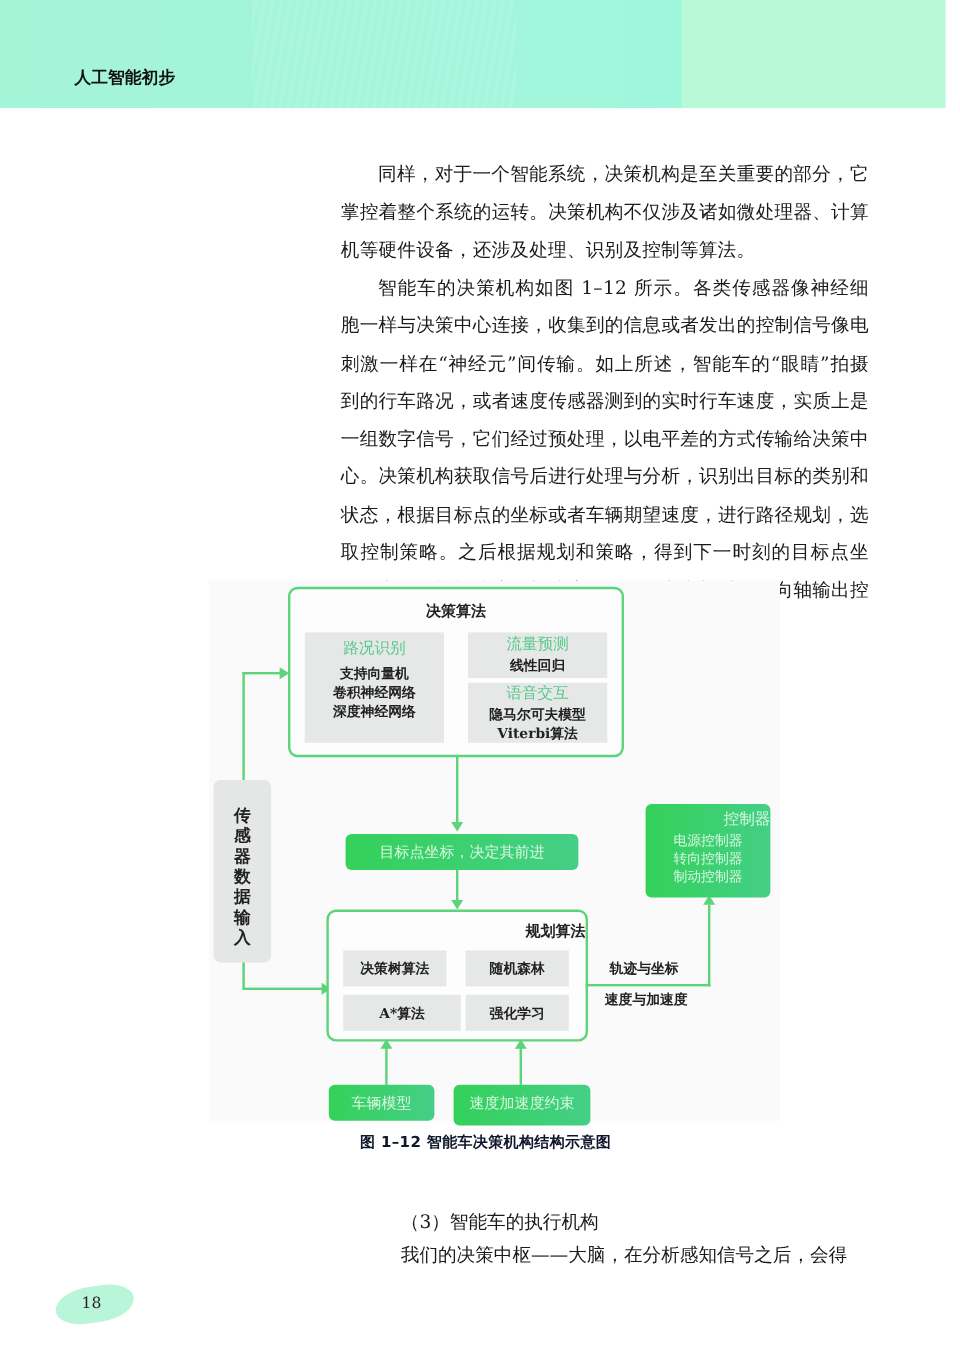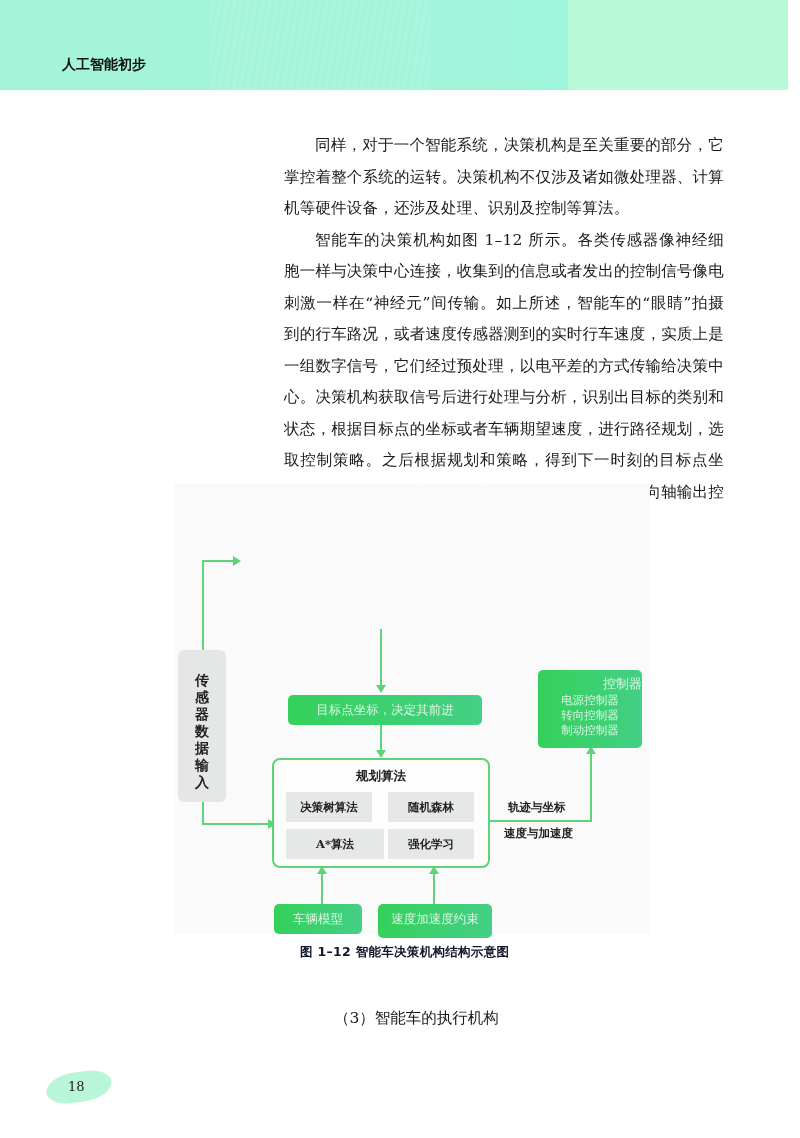--- a/index.html
+++ b/index.html
@@ -48,6 +48,24 @@
 
 <div class="figure">
 
+  <div class="gbox" style="left:66px; top:5px; width:276px; height:138px;">
+    <div style="position:absolute; left:0; right:0; top:10px; text-align:center; font-weight:bold; font-size:12.5px;">决策算法</div>
+    <div class="gray" style="left:12px; top:36px; width:116px; height:92px;">
+      <div class="gtitle" style="margin-top:6px; margin-bottom:4px;">路况识别</div>
+      <div>支持向量机</div>
+      <div>卷积神经网络</div>
+      <div>深度神经网络</div>
+    </div>
+    <div class="gray" style="left:148px; top:36px; width:116px; height:38px;">
+      <div class="gtitle" style="margin-top:3px;">流量预测</div>
+      <div>线性回归</div>
+    </div>
+    <div class="gray" style="left:148px; top:78px; width:116px; height:50px;">
+      <div class="gtitle" style="margin-top:2px;">语音交互</div>
+      <div>隐马尔可夫模型</div>
+      <div>Viterbi算法</div>
+    </div>
+  </div>
 
   <div class="sensor">
     <span>传</span>

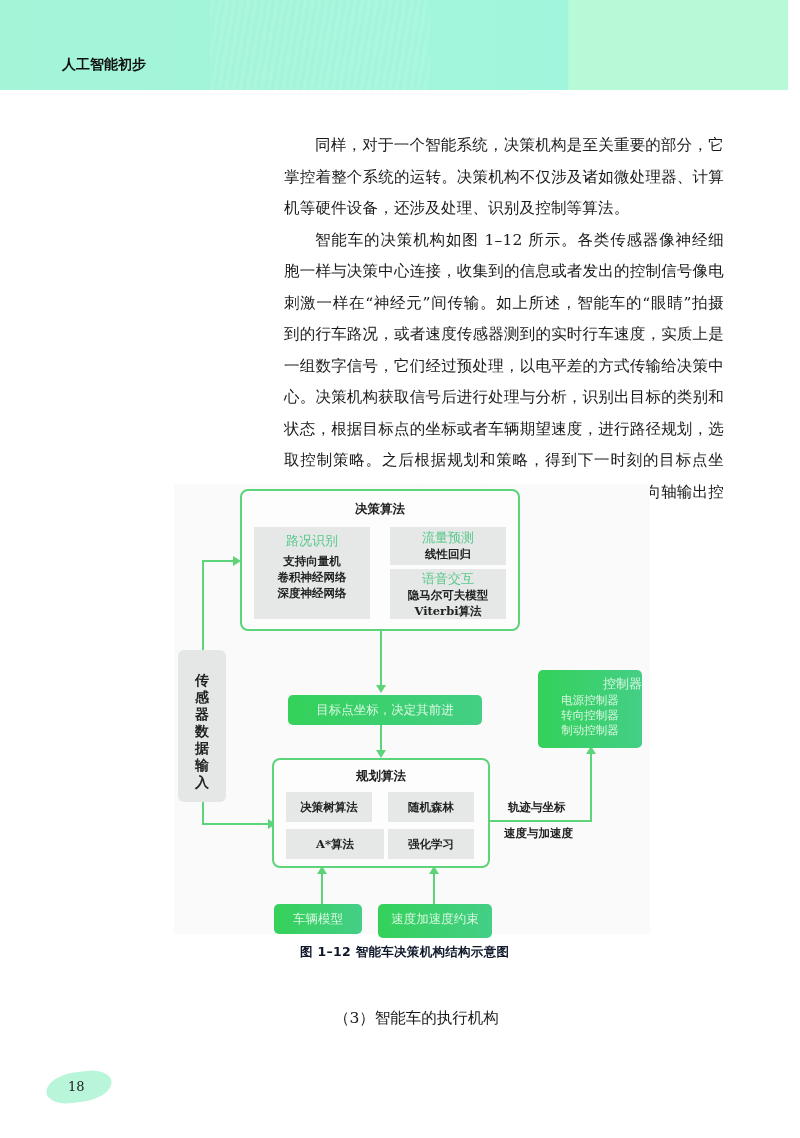--- a/index.html
+++ b/index.html
@@ -93,7 +93,7 @@
   <div class="arrow-down" style="left:202px; top:266px;"></div>
 
   <div class="gbox" style="left:98px; top:274px; width:214px; height:106px;">
-    <div style="position:absolute; left:0; right:0; top:8px; text-align:center; font-weight:bold; font-size:12.5px;">规划算法</div>
+    <div style="position:absolute; left:0; right:0; top:8px; text-align:right; font-weight:bold; font-size:12.5px;">规划算法</div>
     <div class="gray" style="left:12px; top:32px; width:86px; height:30px; line-height:30px;">决策树算法</div>
     <div class="gray" style="left:114px; top:32px; width:86px; height:30px; line-height:30px;">随机森林</div>
     <div class="gray" style="left:12px; top:69px; width:98px; height:30px; line-height:30px;">A*算法</div>

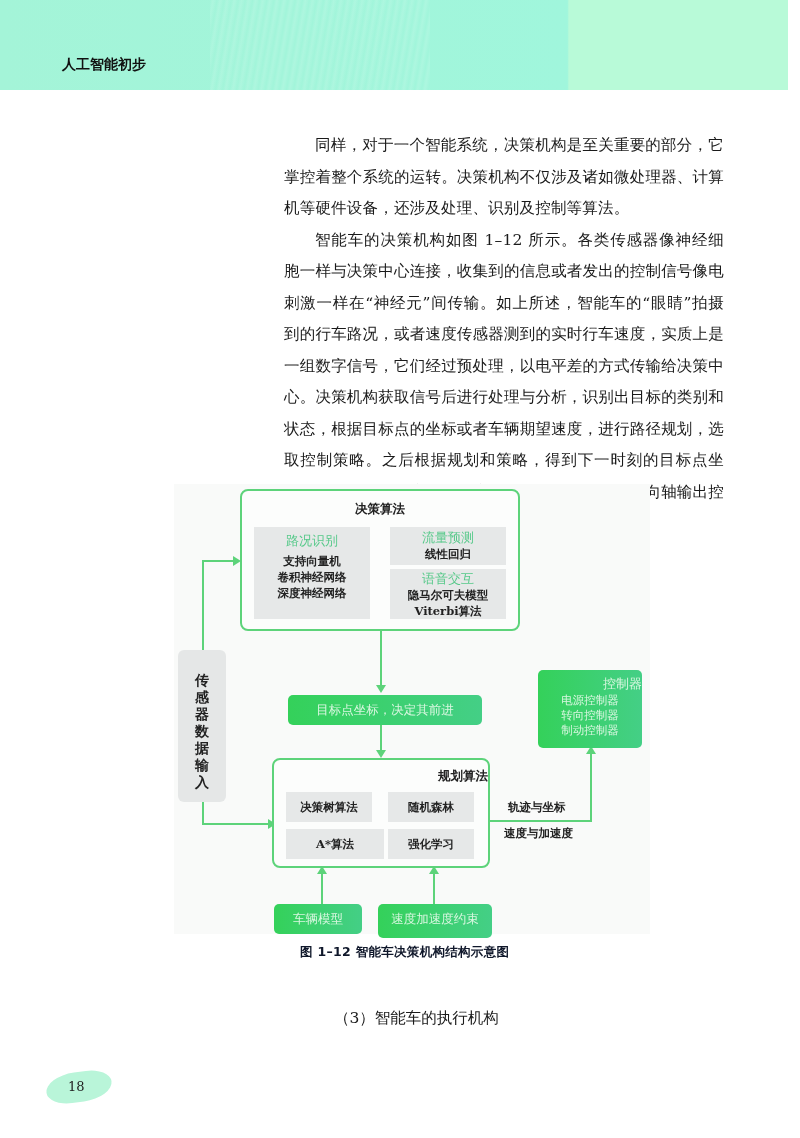--- a/index.html
+++ b/index.html
@@ -126,6 +126,7 @@
 
 <div class="section">
   <div>（3）智能车的执行机构</div>
+  <div>我们的决策中枢——大脑，在分析感知信号之后，会得</div>
 </div>
 
 <div class="pagenum">

